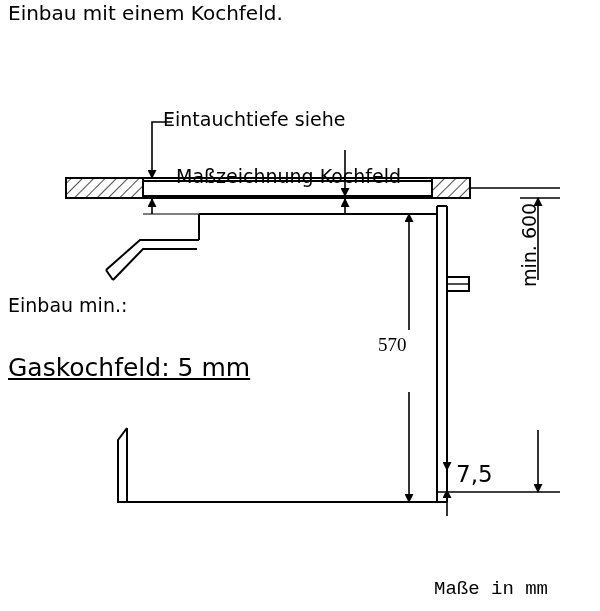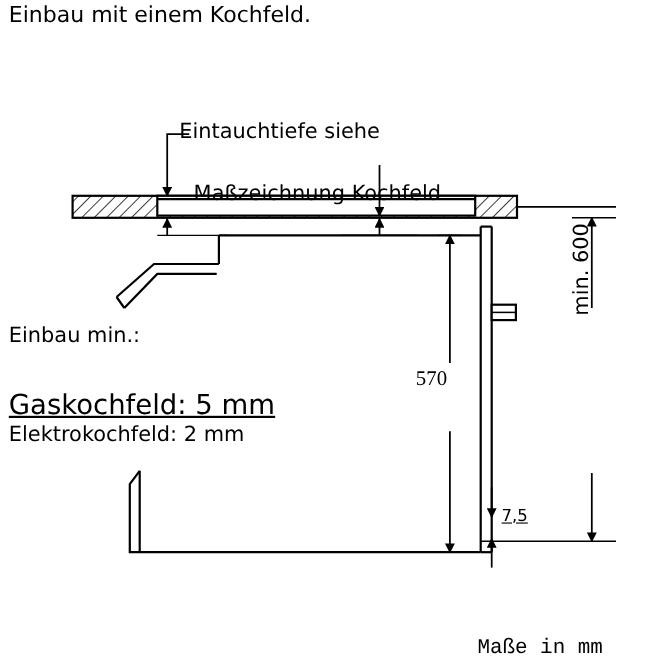--- a/index.html
+++ b/index.html
@@ -196,7 +196,6 @@
 
   <div class="txt" id="gap-l2">Gaskochfeld: 5 mm</div>
 
-  <div class="txt" id="gap-l3">Elektrokochfeld: 2 mm</div>
 
   <div class="txt" id="dim-570">570</div>
 

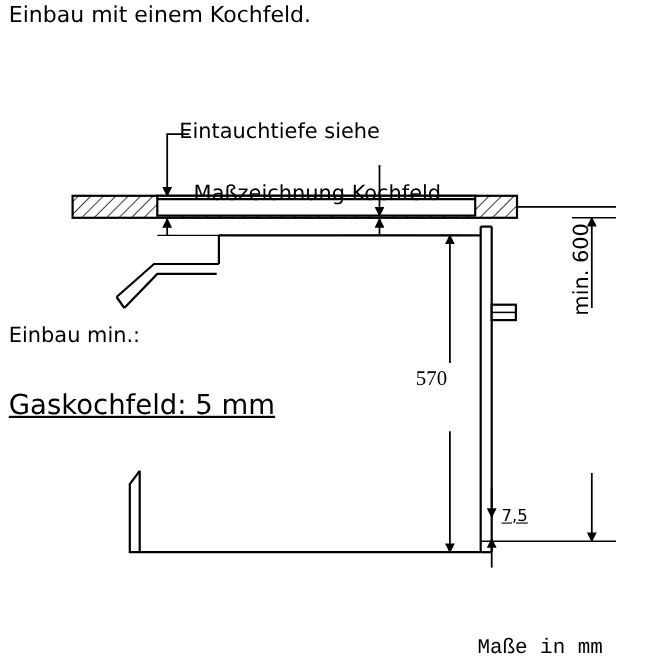--- a/index.html
+++ b/index.html
@@ -73,8 +73,7 @@
   #dim-75 {
     left: 456px;
     top: 461px;
-    font-size: 15px;
-    text-decoration: underline;
+    font-size: 23px;
   }
   #dim-600 {
     left: 518px;

